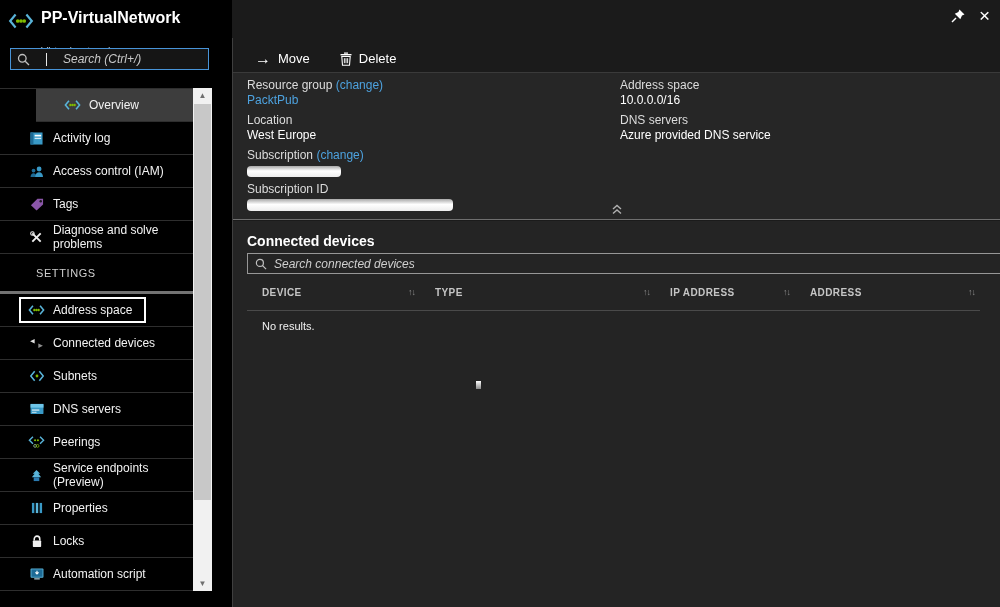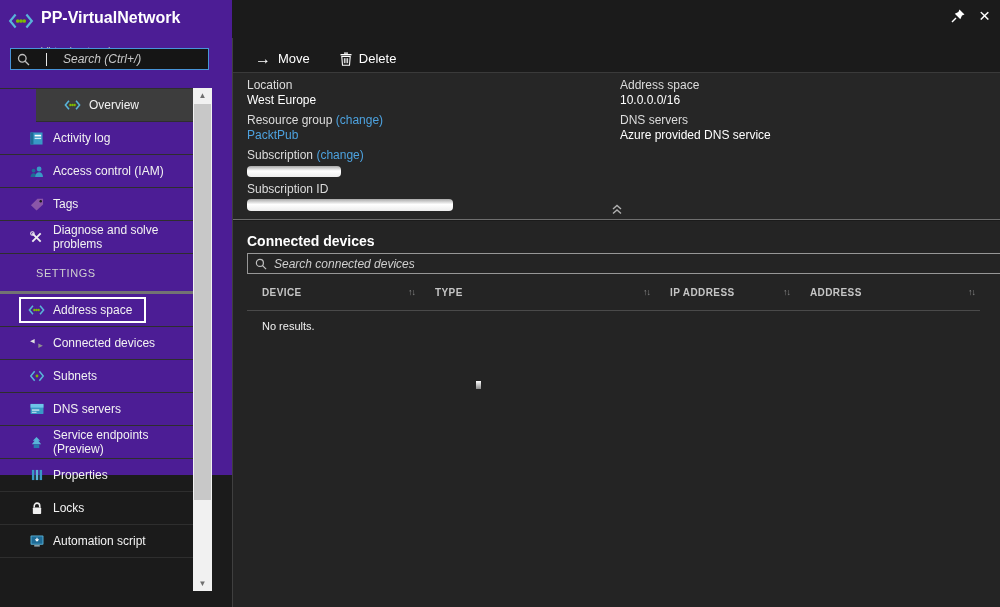--- a/index.html
+++ b/index.html
@@ -11,7 +11,7 @@
   }
   svg{display:block}
   
-  .sidebar{position:absolute;left:0;top:0;width:232px;height:475px;background:#4c1d95;}
+  .sidebar{position:absolute;left:0;top:0;width:232px;height:607px;background:#000000;}
   .app-header{position:absolute;left:8px;top:9px;display:flex;align-items:flex-start;gap:7px;}
   .app-title{font-size:16px;font-weight:bold;color:#fff;line-height:18px;}
   .app-subtitle{font-size:11px;color:#b5b5b5;margin-top:18px;}

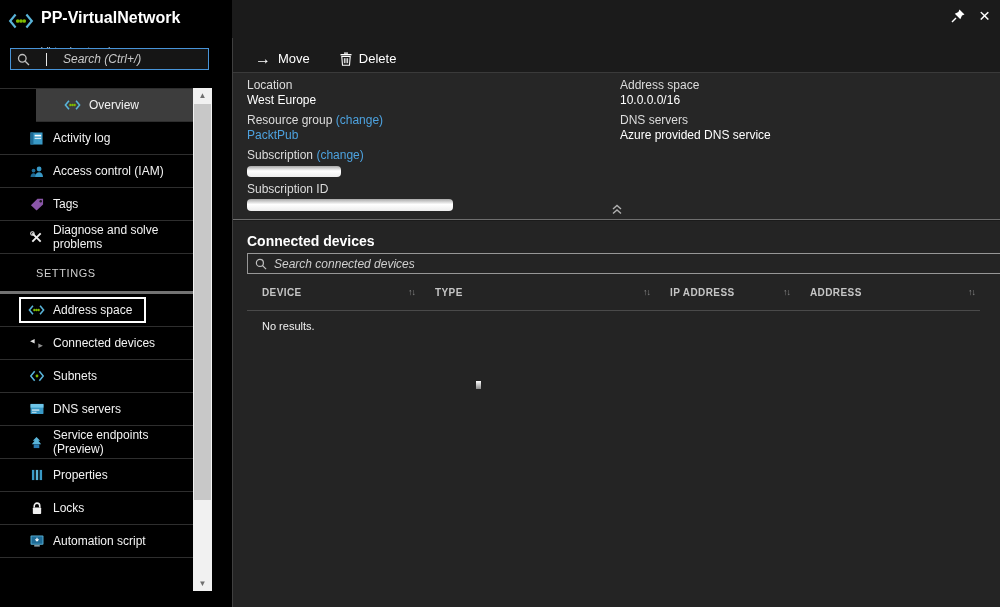--- a/index.html
+++ b/index.html
@@ -307,10 +307,6 @@
   <div class="essentials">
     <div class="ess-col">
       <div class="ess-field">
-        <div class="ess-label">Location</div>
-        <div class="ess-value">West Europe</div>
-      </div>
-      <div class="ess-field">
         <div class="ess-label">
           <span>Resource group</span>
           <span class="link">(change)</span>
@@ -320,6 +316,10 @@
         </div>
       </div>
       <div class="ess-field">
+        <div class="ess-label">Location</div>
+        <div class="ess-value">West Europe</div>
+      </div>
+      <div class="ess-field">
         <div class="ess-label">
           <span>Subscription</span>
           <span class="link">(change)</span>

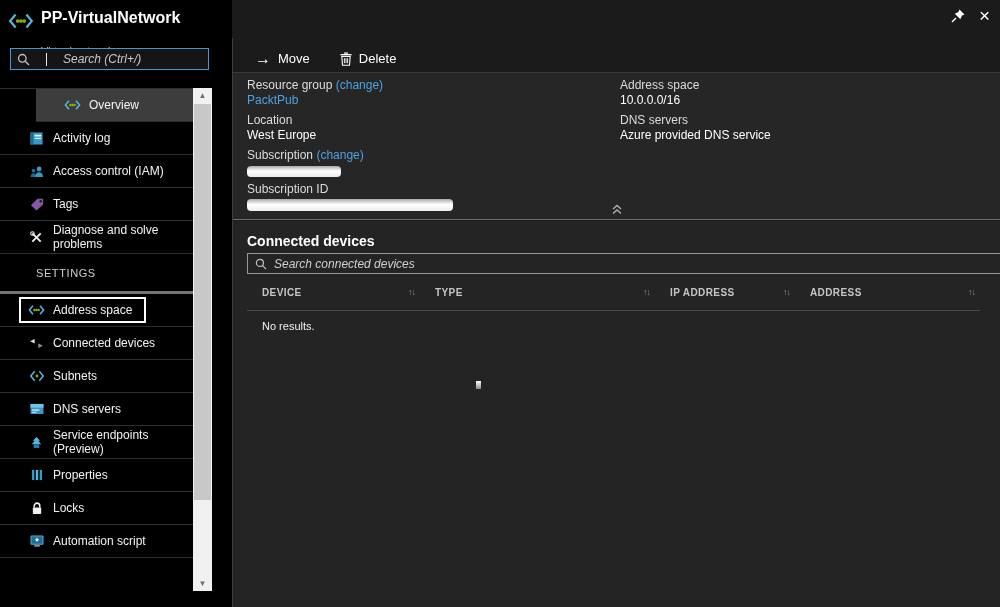--- a/index.html
+++ b/index.html
@@ -219,6 +219,19 @@
       <span>DNS servers</span>
     </div>
 
+    <div class="menu-item">
+      <span class="micon">
+        <svg width="17" height="14" viewBox="0 0 24 17">
+          <path d="M7 1 2 6l5 5" fill="none" stroke="#59b4d9" stroke-width="2"></path>
+          <path d="M17 1l5 5-5 5" fill="none" stroke="#59b4d9" stroke-width="2"></path>
+          <circle cx="10" cy="6" r="1.5" fill="#7fba00"></circle>
+            <circle cx="14" cy="6" r="1.5" fill="#7fba00"></circle>
+          <circle cx="10" cy="14" r="2" fill="none" stroke="#9fc7a0" stroke-width="1.1"></circle>
+          <circle cx="13.5" cy="14" r="2" fill="none" stroke="#7fba00" stroke-width="1.1"></circle>
+        </svg>
+      </span>
+      <span>Peerings</span>
+    </div>
 
     <div class="menu-item">
       <span class="micon">

